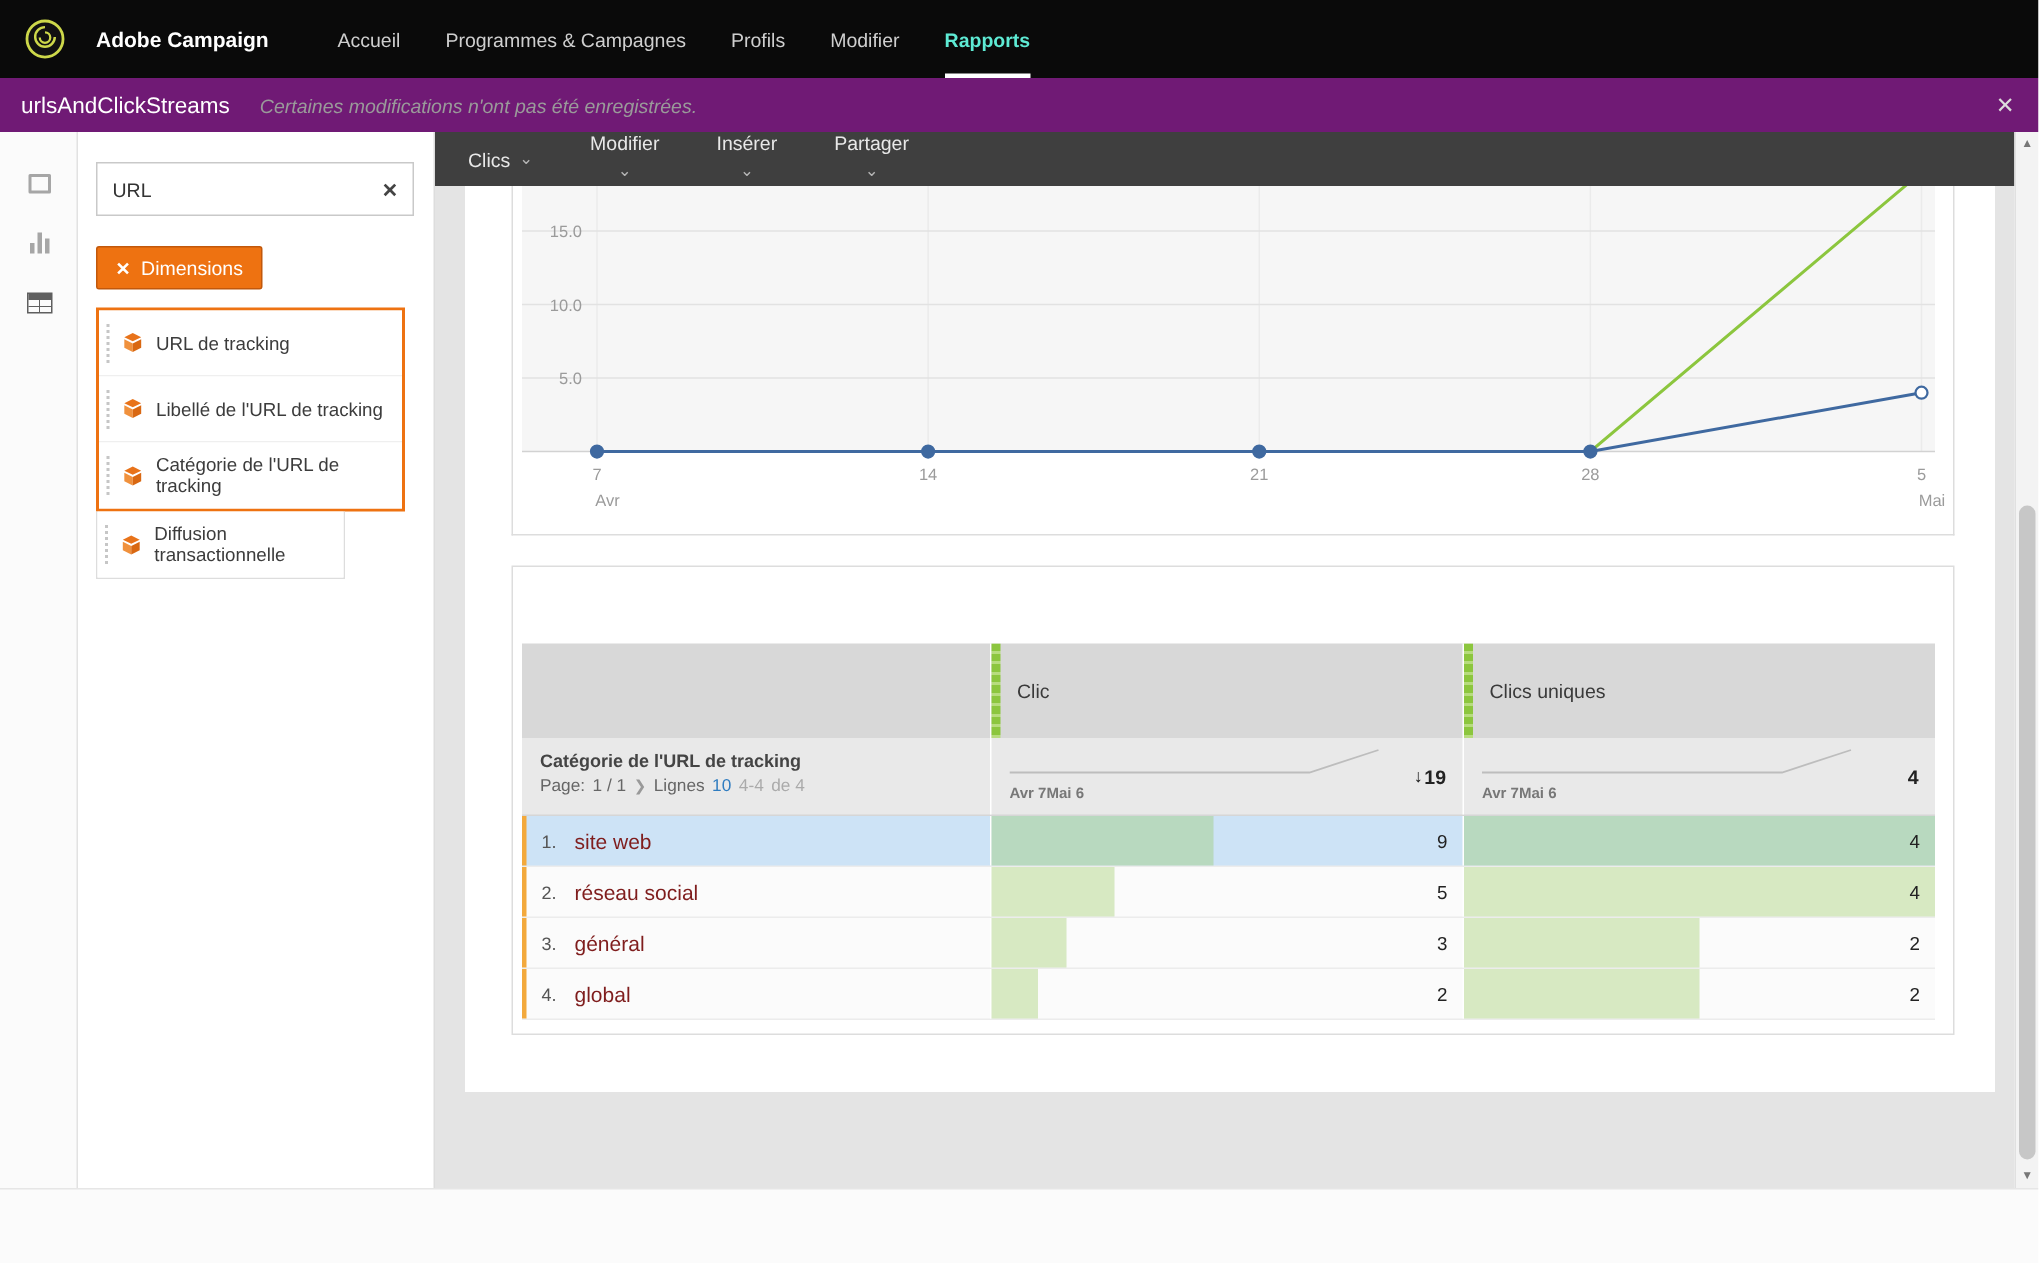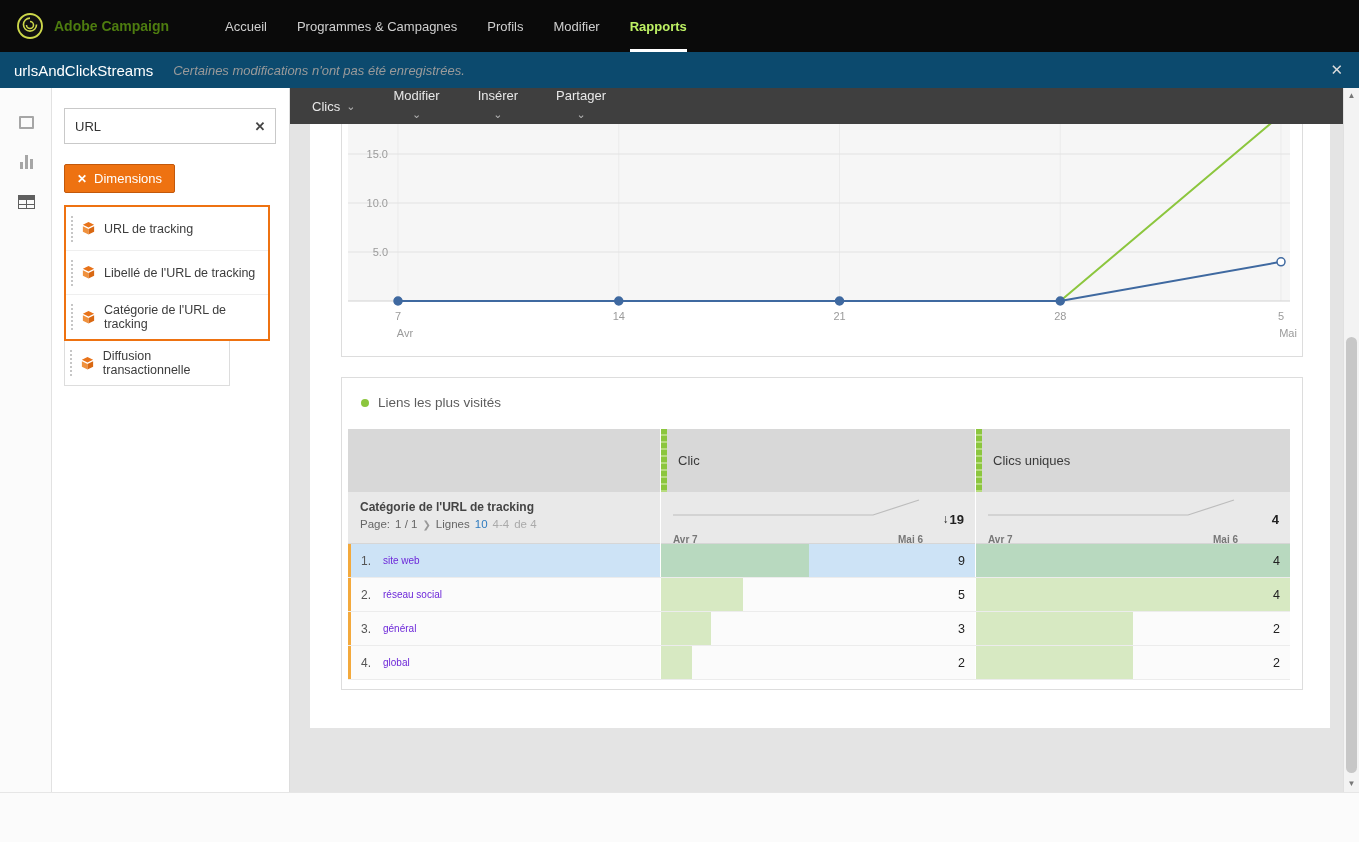--- a/index.html
+++ b/index.html
@@ -9,7 +9,7 @@
   
   .topbar { position:absolute; top:0; left:0; width:1359px; height:52px; background:#0a0a0a; display:flex; align-items:center; color:#fff; z-index:10; }
   .logo { width:28px; height:28px; margin-left:16px; flex:0 0 auto; }
-  .brand { font-weight:bold; font-size:14px; margin-left:10px; color:#4d7c0f; }
+  .brand { font-weight:bold; font-size:14px; margin-left:20px; color:#ffffff; }
   .nav { position:absolute; left:225px; top:0; height:52px; display:flex; gap:30px; }
   .nav-item { height:52px; display:flex; align-items:center; color:#cfcfcf; font-size:13px; cursor:pointer; border-bottom:3px solid transparent; padding-top:3px; }
   .nav-item.active { color:#bef264; font-weight:bold; border-bottom:3px solid #fff; }

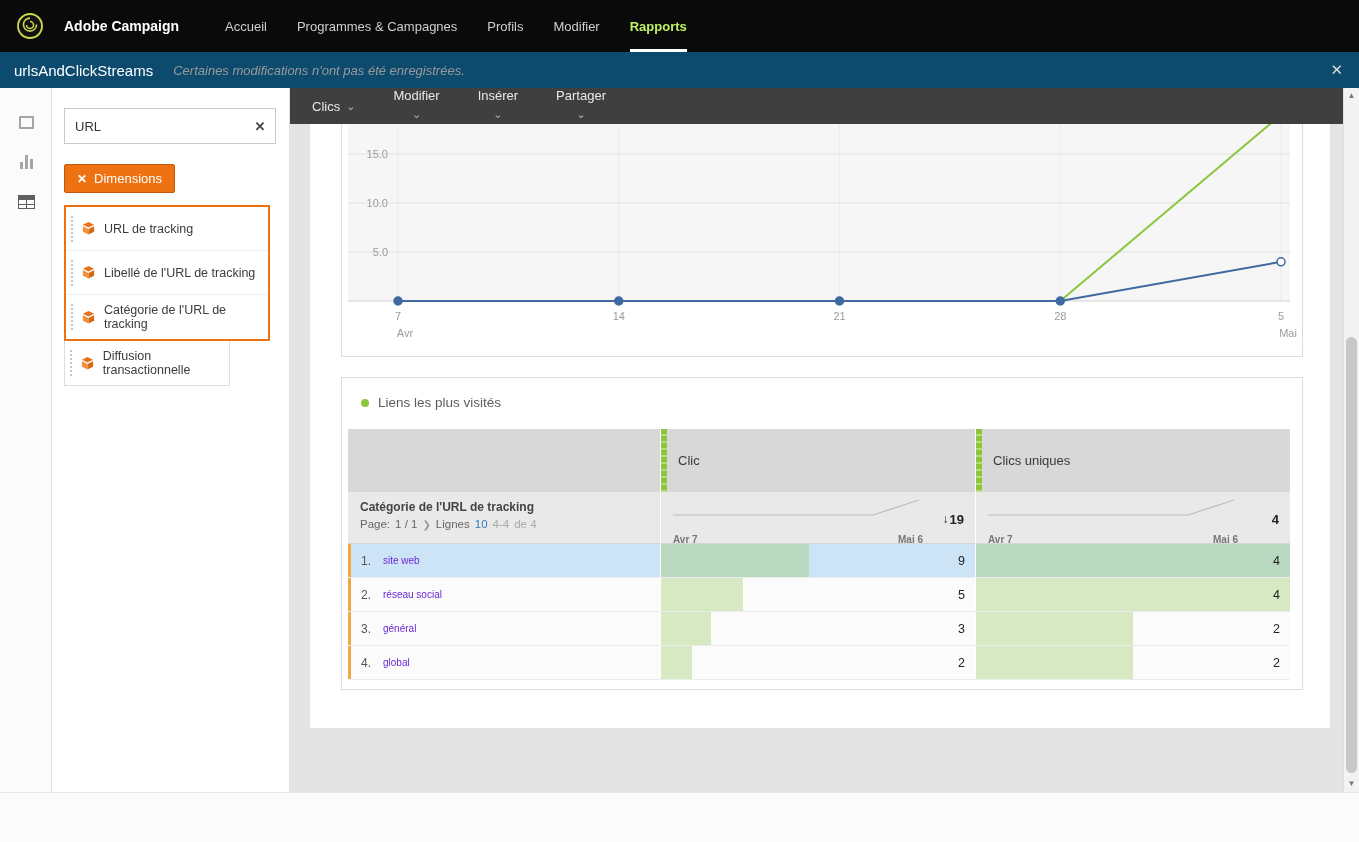--- a/index.html
+++ b/index.html
@@ -12,7 +12,7 @@
   .brand { font-weight:bold; font-size:14px; margin-left:20px; color:#ffffff; }
   .nav { position:absolute; left:225px; top:0; height:52px; display:flex; gap:30px; }
   .nav-item { height:52px; display:flex; align-items:center; color:#cfcfcf; font-size:13px; cursor:pointer; border-bottom:3px solid transparent; padding-top:3px; }
-  .nav-item.active { color:#bef264; font-weight:bold; border-bottom:3px solid #fff; }
+  .nav-item.active { color:#5eead4; font-weight:bold; border-bottom:3px solid #fff; }
 
   
   .noticebar { position:absolute; top:52px; left:0; width:1359px; height:36px; background:#0c4a6e; display:flex; align-items:center; color:#fff; z-index:9; }

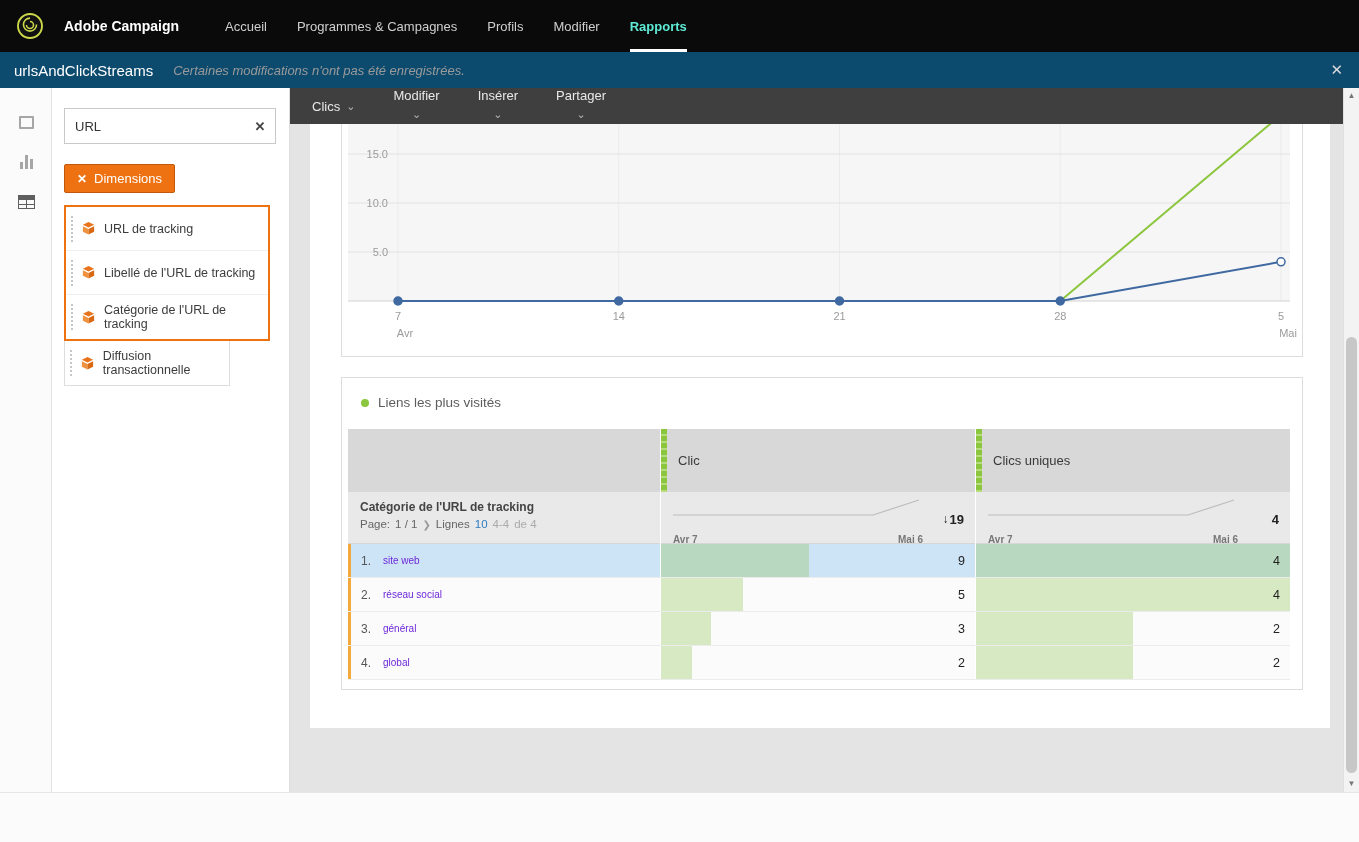--- a/index.html
+++ b/index.html
@@ -15,7 +15,7 @@
   .nav-item.active { color:#5eead4; font-weight:bold; border-bottom:3px solid #fff; }
 
   
-  .noticebar { position:absolute; top:52px; left:0; width:1359px; height:36px; background:#0c4a6e; display:flex; align-items:center; color:#fff; z-index:9; }
+  .noticebar { position:absolute; top:52px; left:0; width:1359px; height:36px; background:#701a75; display:flex; align-items:center; color:#fff; z-index:9; }
   .notice-title { margin-left:14px; font-size:15px; }
   .notice-msg { margin-left:20px; font-size:13px; font-style:italic; color:#9a9a9a; }
   .notice-close { position:absolute; right:16px; font-size:15px; color:#dcdcdc; cursor:pointer; }

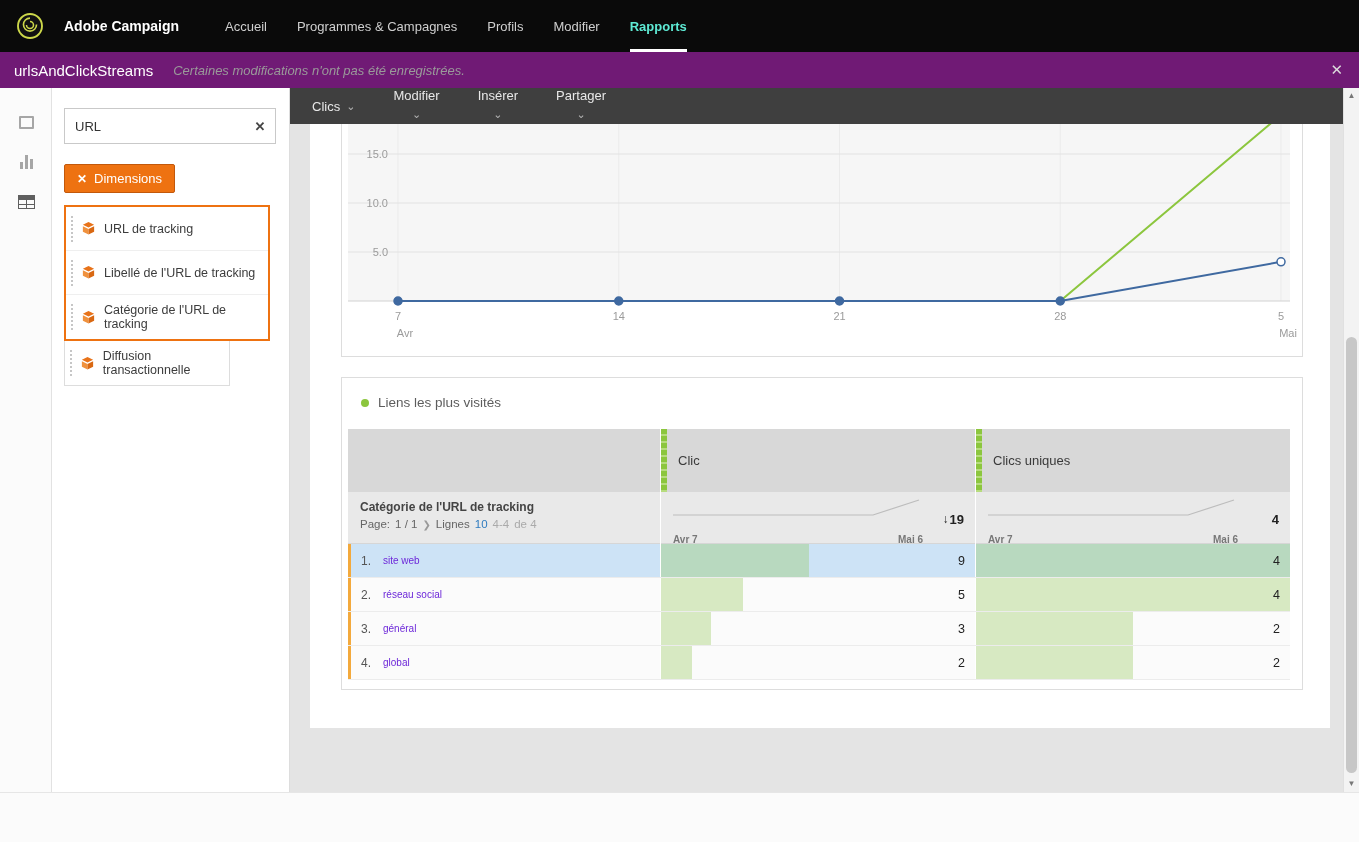--- a/index.html
+++ b/index.html
@@ -253,10 +253,6 @@
     </div>
 
     <div class="table-card">
-      <div class="sec-title">
-        <span class="dot"></span>
-        <span>Liens les plus visités</span>
-      </div>
 
       <div class="tbl">
 

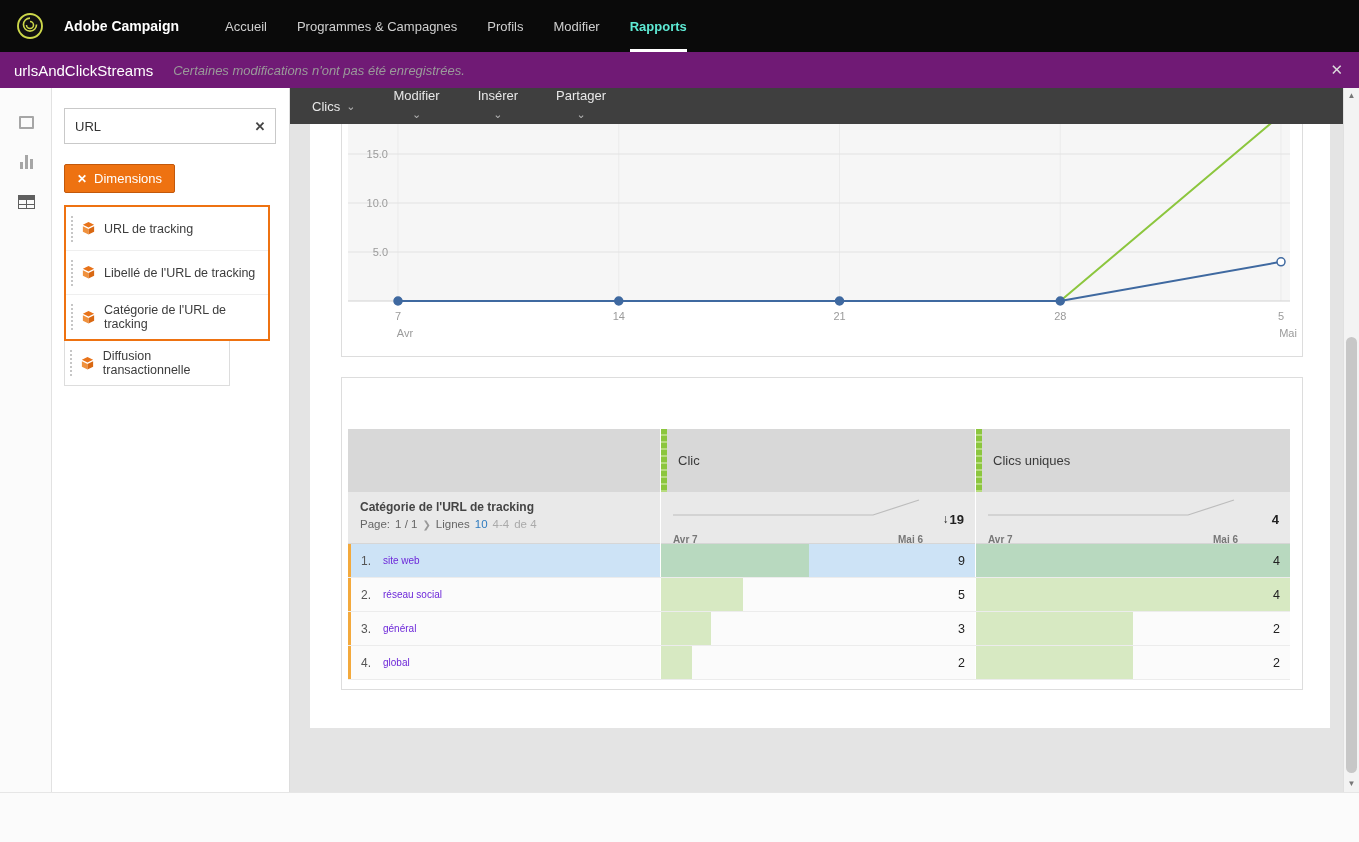--- a/index.html
+++ b/index.html
@@ -80,7 +80,7 @@
   .subcell { padding:6px 0 0 12px; }
   .spark { width:250px; }
   .spark svg { display:block; }
-  .spark-labels { display:flex; justify-content:space-between; width:250px; font-size:10px; font-weight:bold; color:#777; margin-top:16px; }
+  .spark-labels { display:flex; width:250px; font-size:10px; font-weight:bold; color:#777; margin-top:6px; }
   .total { position:absolute; right:11px; top:50%; transform:translateY(-50%); font-weight:bold; font-size:13px; color:#222; display:flex; align-items:center; gap:1px; }
   .sorticon { font-size:12px; }
 

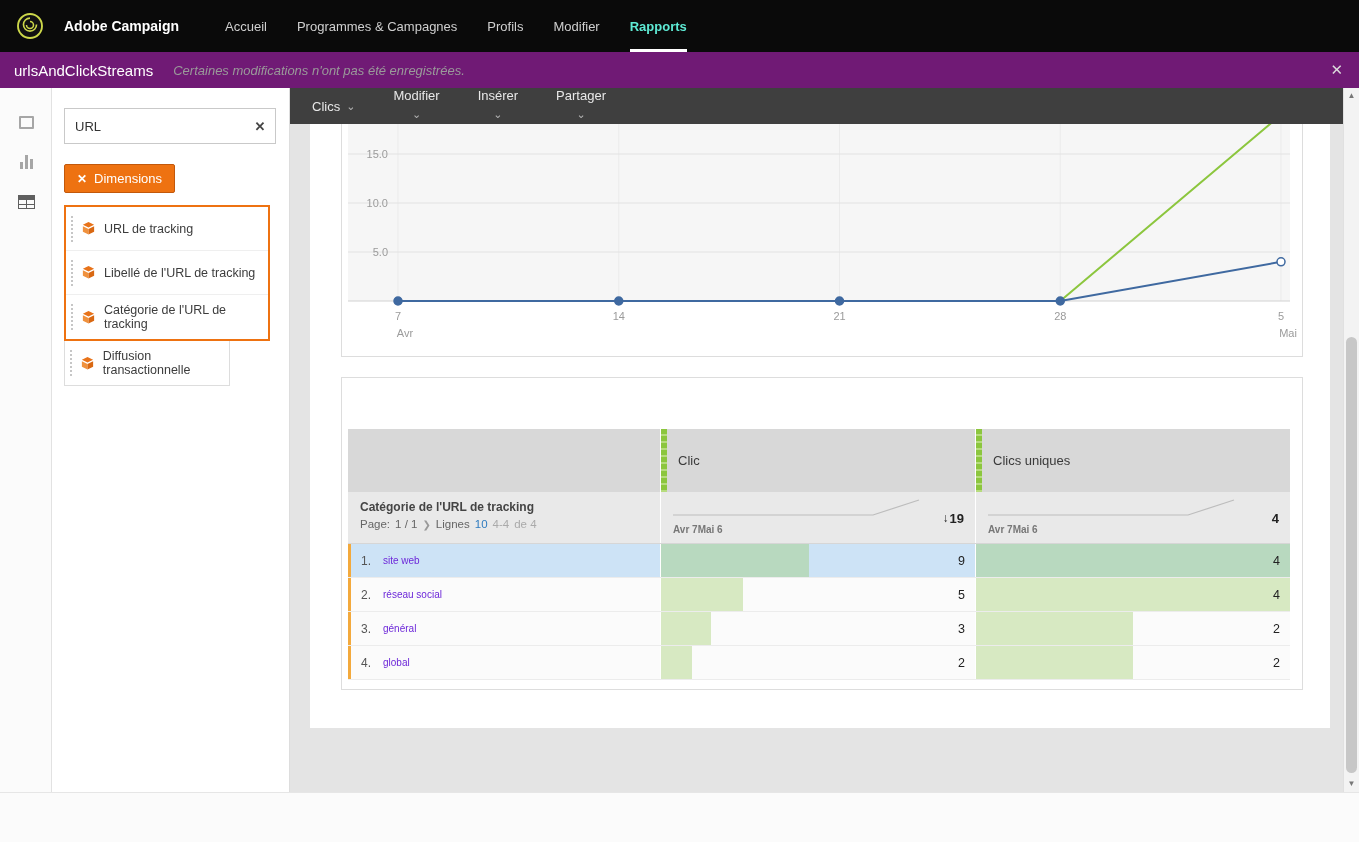--- a/index.html
+++ b/index.html
@@ -89,7 +89,7 @@
   .drow .cA { display:flex; align-items:center; }
   .accent { width:3px; height:100%; background:#f3a93c; margin-right:10px; flex:0 0 auto; }
   .idx { font-size:12px; color:#555; width:16px; }
-  .rlabel { font-size:10px; color:#6d28d9; margin-left:6px; }
+  .rlabel { font-size:14px; color:#7f1d1d; margin-left:6px; }
   .bar { position:absolute; left:0; top:0; bottom:0; background:rgba(139,195,74,0.32); }
   .num { position:absolute; right:10px; top:50%; transform:translateY(-50%); font-size:12.5px; color:#222; }
 

